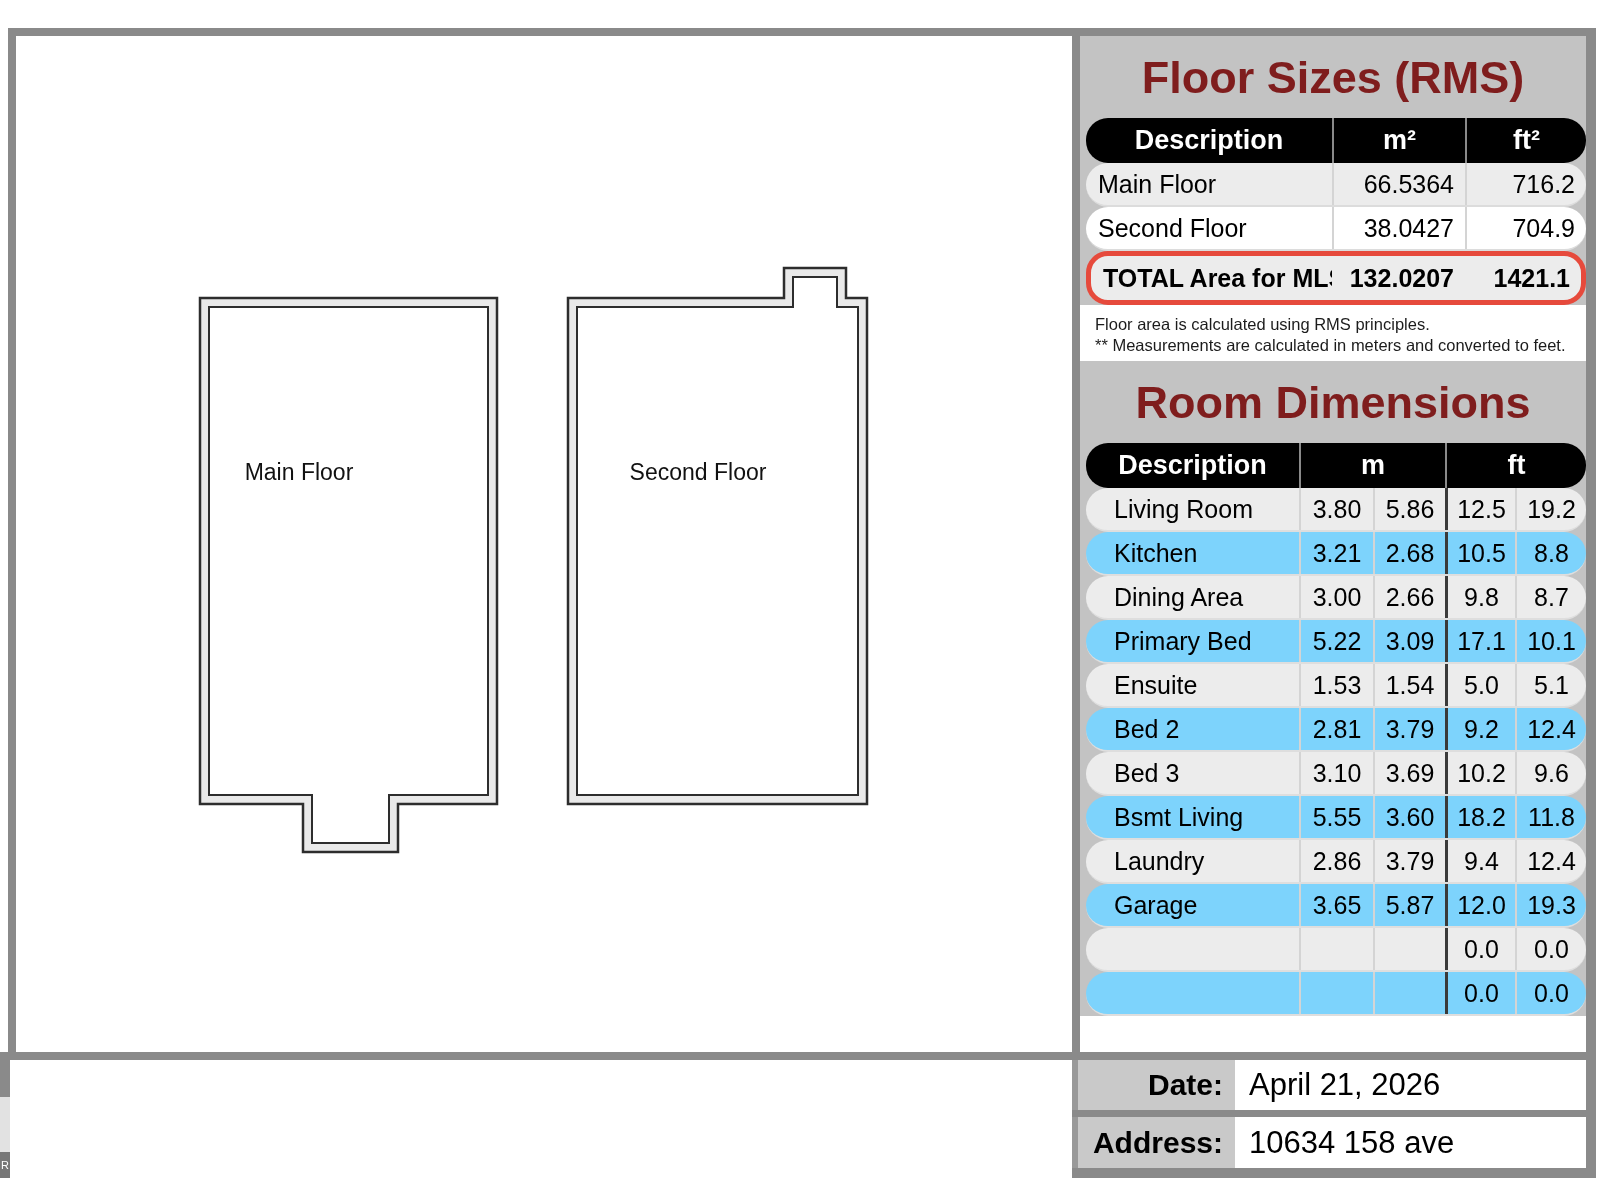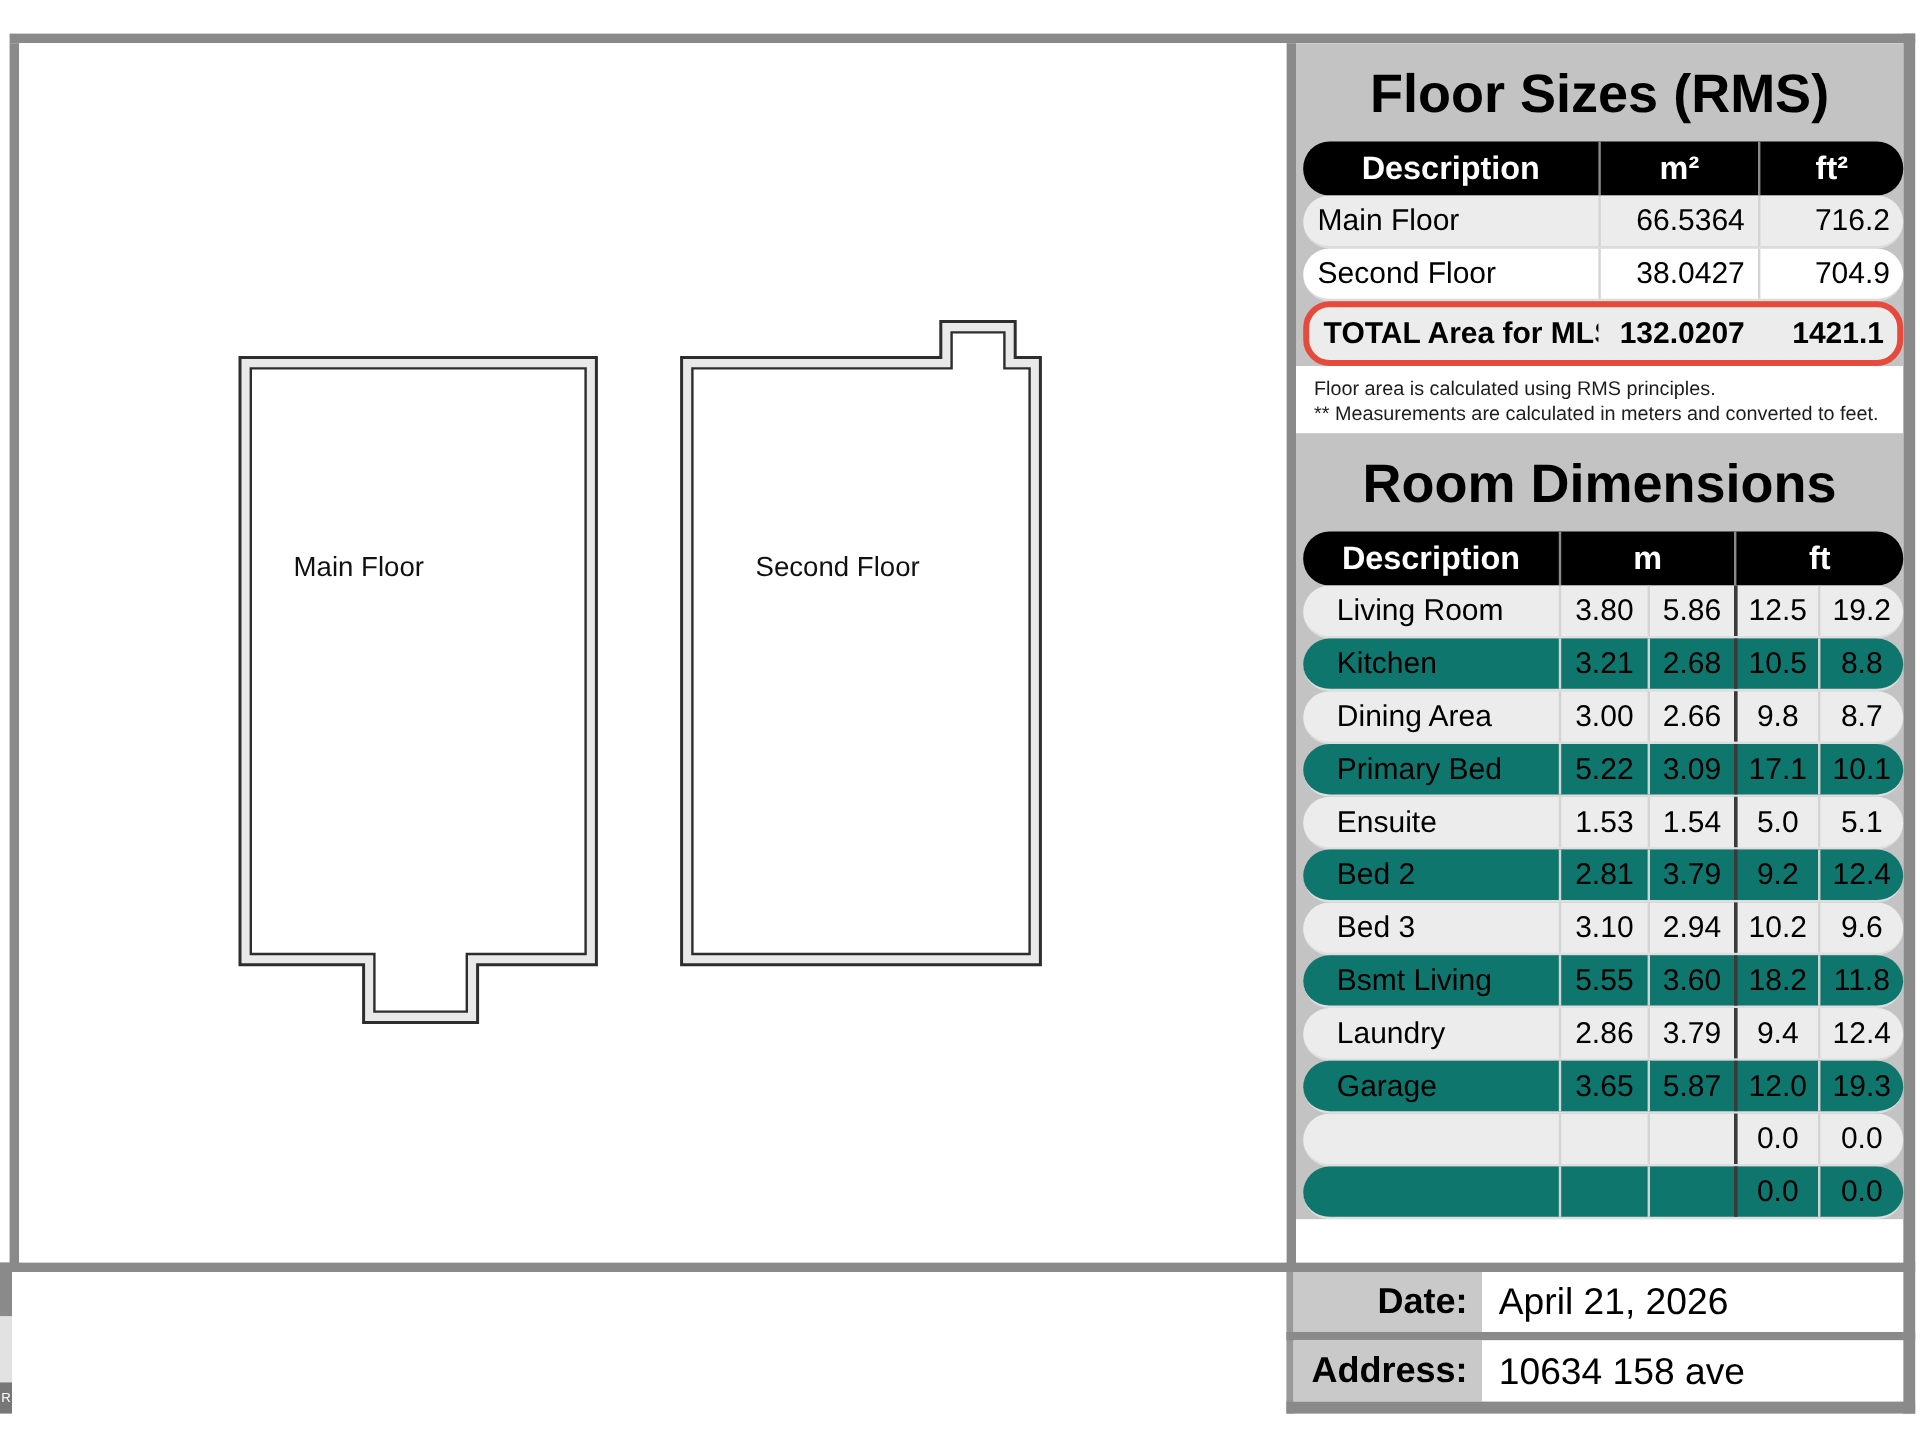--- a/index.html
+++ b/index.html
@@ -15,7 +15,7 @@
   
   #right-panel{position:absolute;left:1080px;top:36px;width:506px;height:1016px;background:#fff;}
   .section{position:absolute;left:0;right:0;background:#c3c3c3;}
-  .panel-title{height:82px;line-height:84px;text-align:center;font-size:45px;font-weight:bold;color:#000000;}
+  .panel-title{height:82px;line-height:84px;text-align:center;font-size:45px;font-weight:bold;color:#7f1d1d;}
 
   .tbl{position:absolute;left:6px;top:82px;width:500px;}
   .trow{display:flex;box-sizing:border-box;border-radius:22px;}

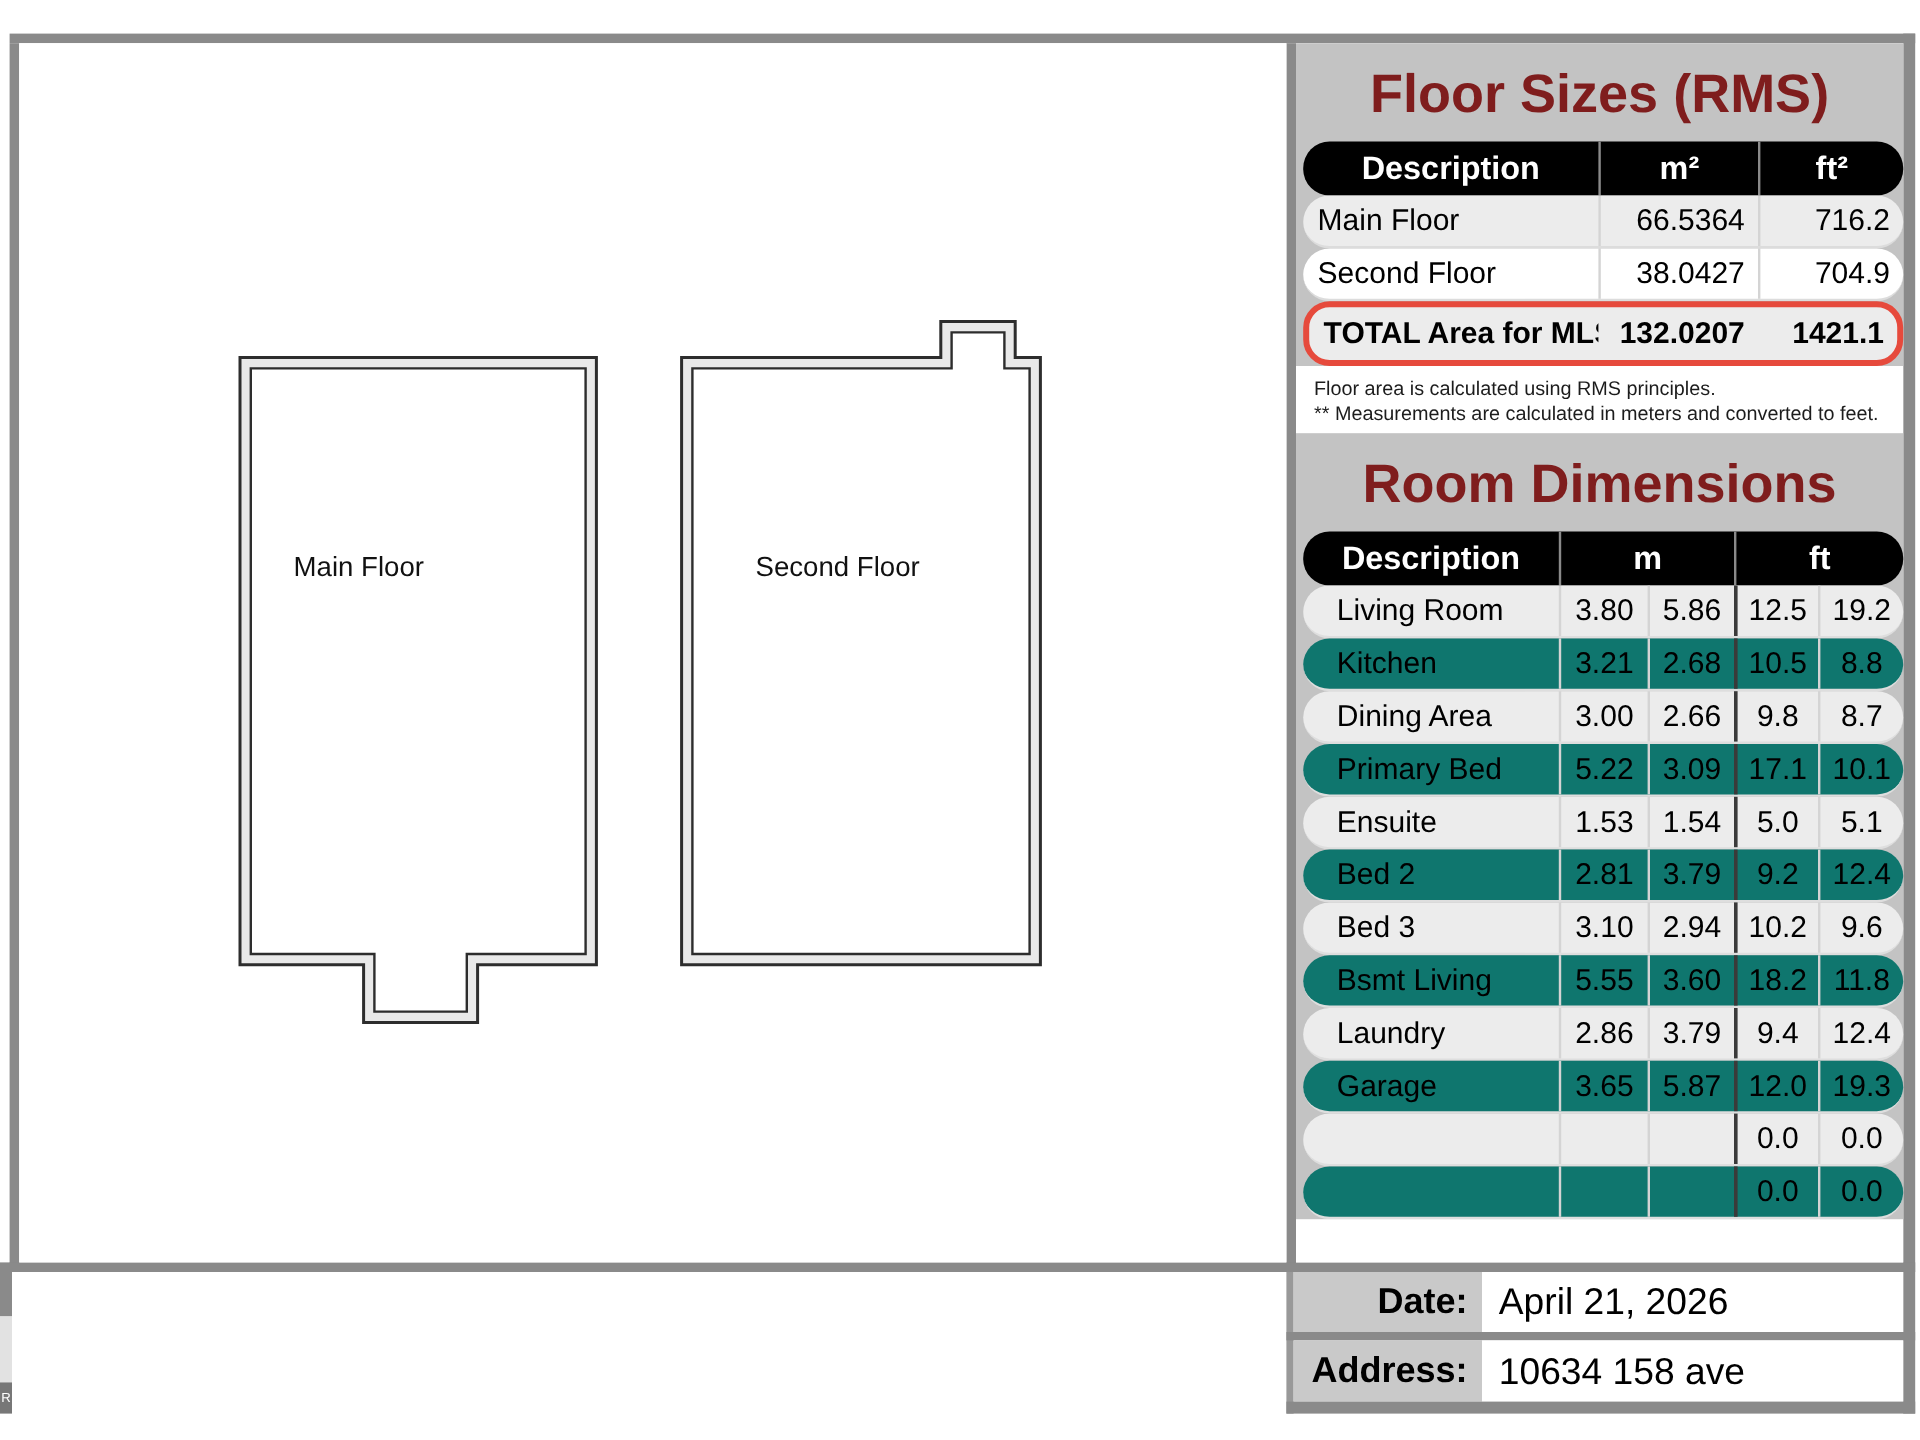--- a/index.html
+++ b/index.html
@@ -47,7 +47,7 @@
   .rd-h1{width:213px;}
   .rd-h2{width:146px;}
   .rd-h3{width:141px;}
-  .rd-body .trow{height:44px;font-size:25px;background:#0f766e;border-bottom:2px solid #dedede;}
+  .rd-body .trow{height:44px;font-size:25px;background:#7dd3fc;border-bottom:2px solid #dedede;}
   .rd-body .trow.shaded{background:#ececec;}
   .rd-c1{width:213px;padding-left:28px;justify-content:flex-start;}
   .rd-cm1{width:74px;border-left:2px solid #d4d4d4;justify-content:center;}

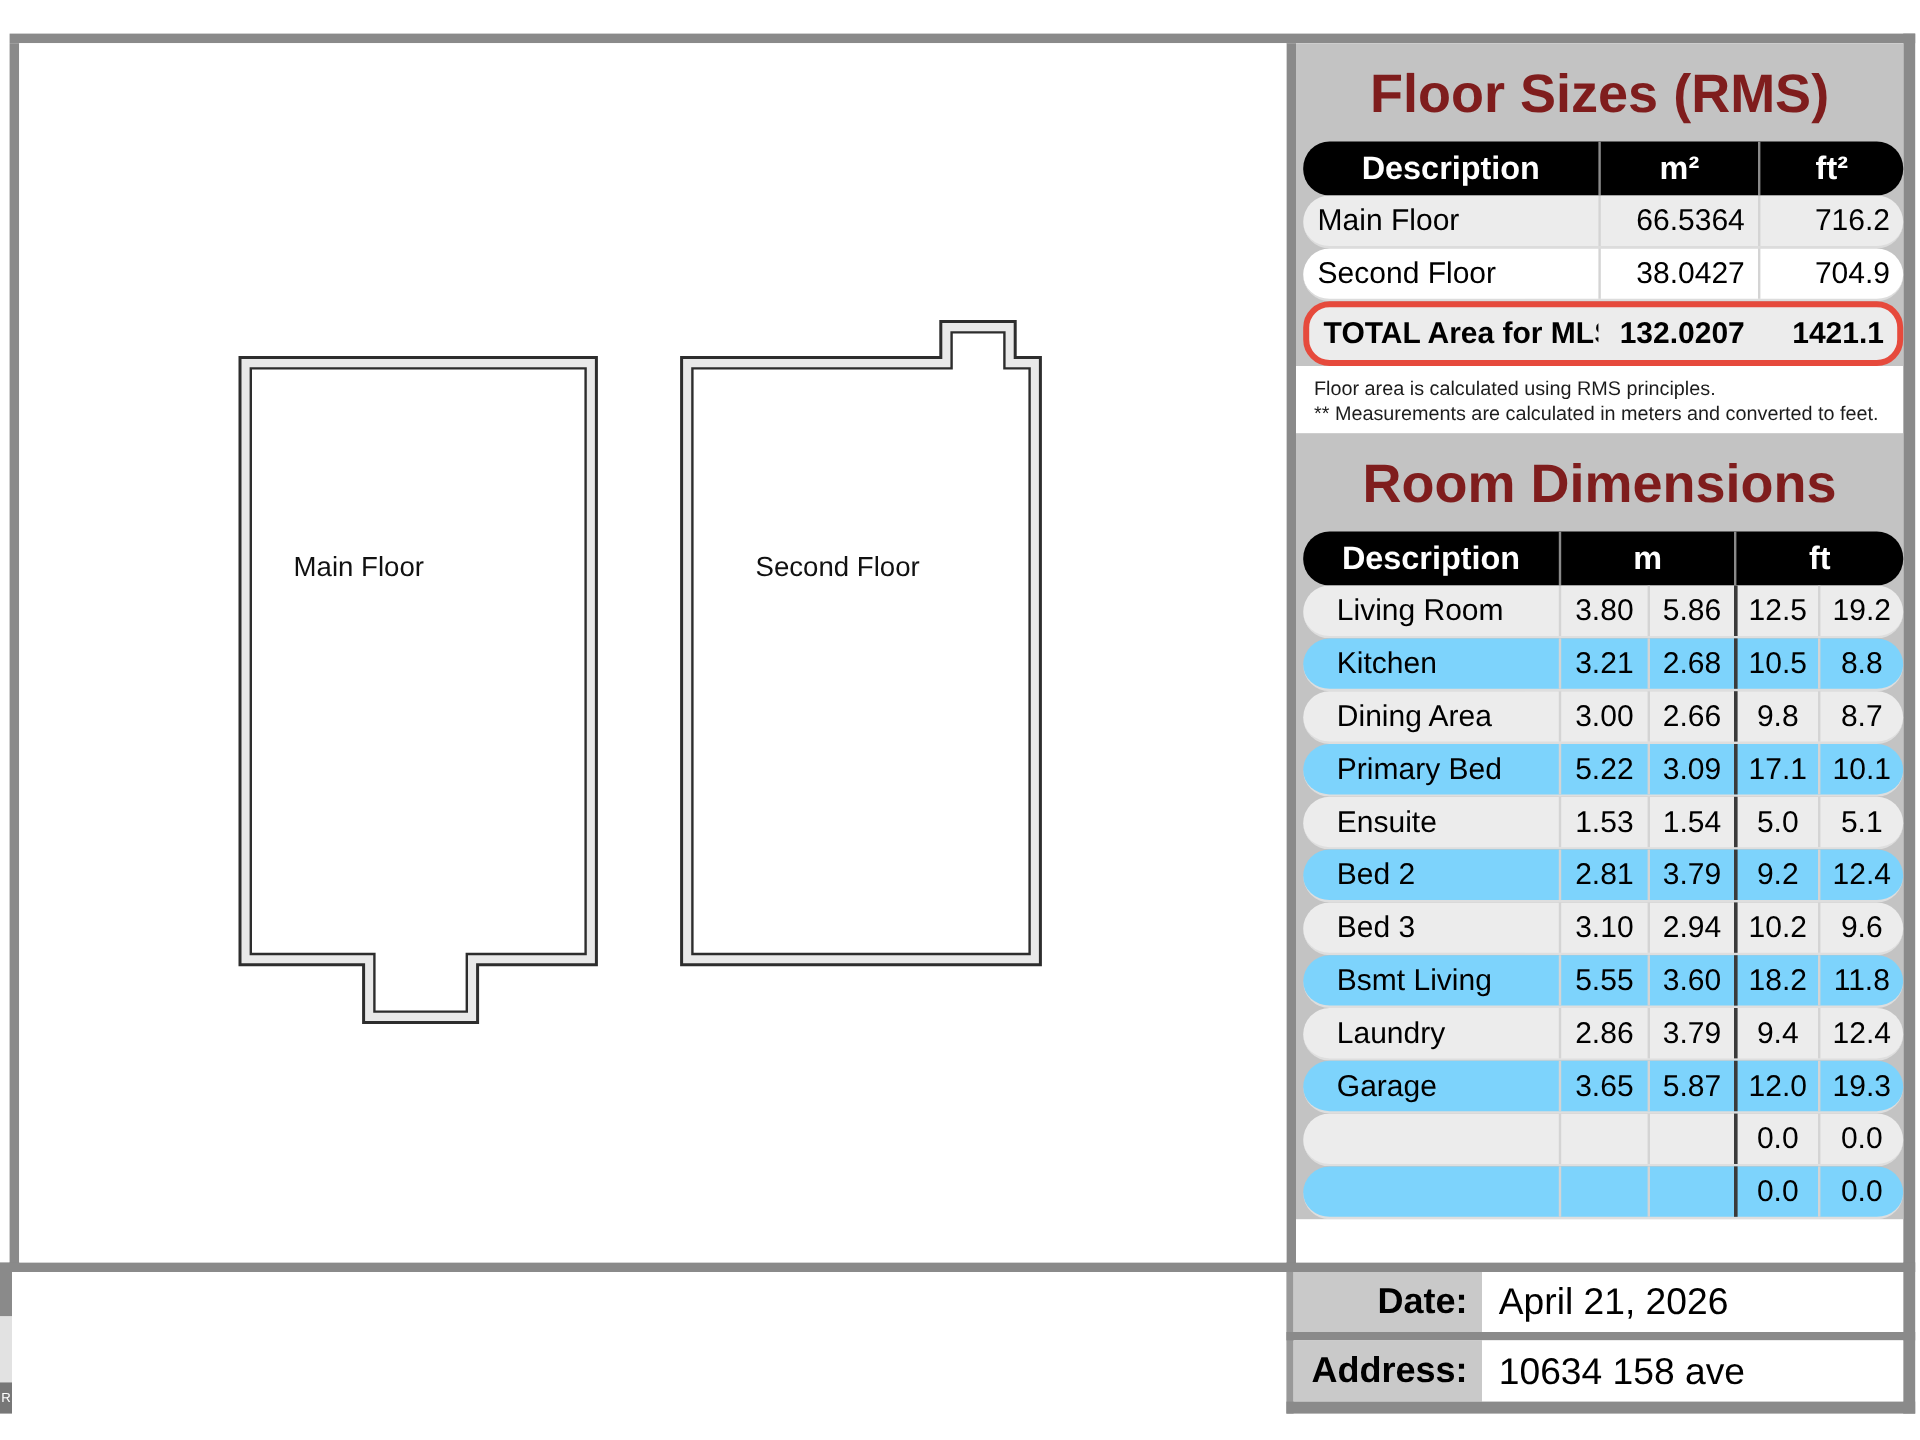--- a/index.html
+++ b/index.html
@@ -182,7 +182,7 @@
             <div class="trow shaded">
               <div class="cell rd-c1">Bed 3</div>
               <div class="cell rd-cm1">3.10</div>
-              <div class="cell rd-cm2">2.94</div>
+              <div class="cell rd-cm2">3.69</div>
               <div class="cell rd-cf1">10.2</div>
               <div class="cell rd-cf2">9.6</div>
             </div>

